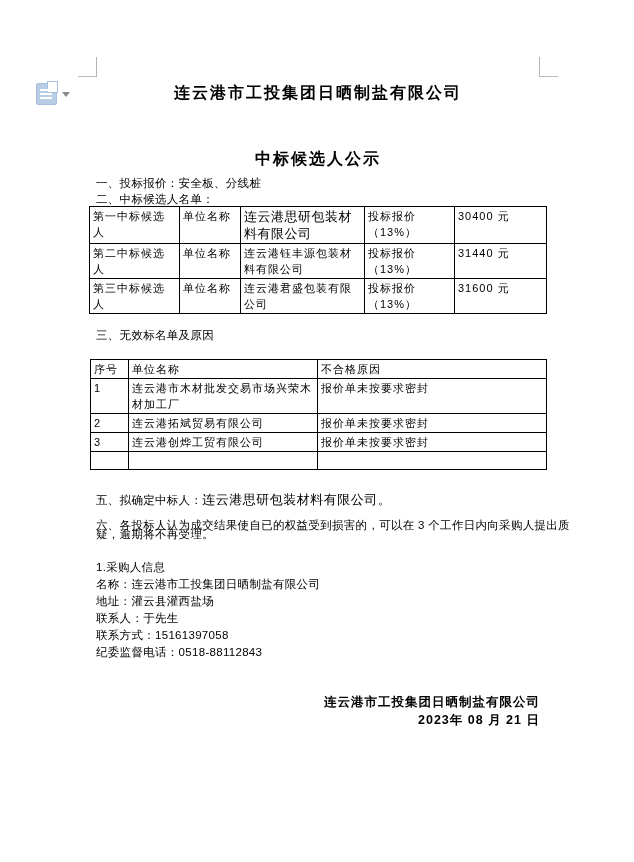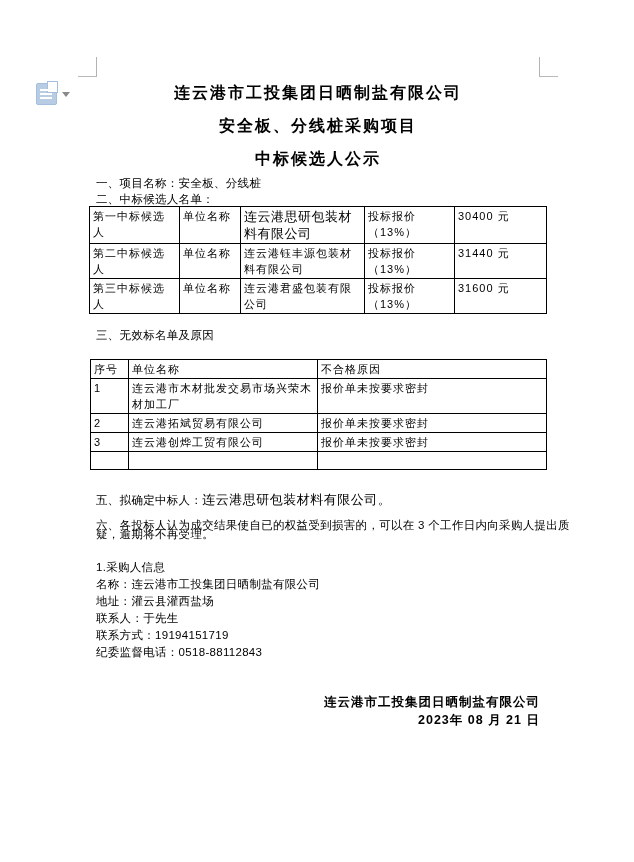--- a/index.html
+++ b/index.html
@@ -60,7 +60,6 @@
   <div class="crop tr"></div>
 
   <div class="title t1">连云港市工投集团日晒制盐有限公司</div>
-  <div class="title t2">安全板、分线桩采购项目</div>
   <div class="title t3">中标候选人公示</div>
 
   <div class="para" style="top:176px;">一、项目名称：安全板、分线桩</div>

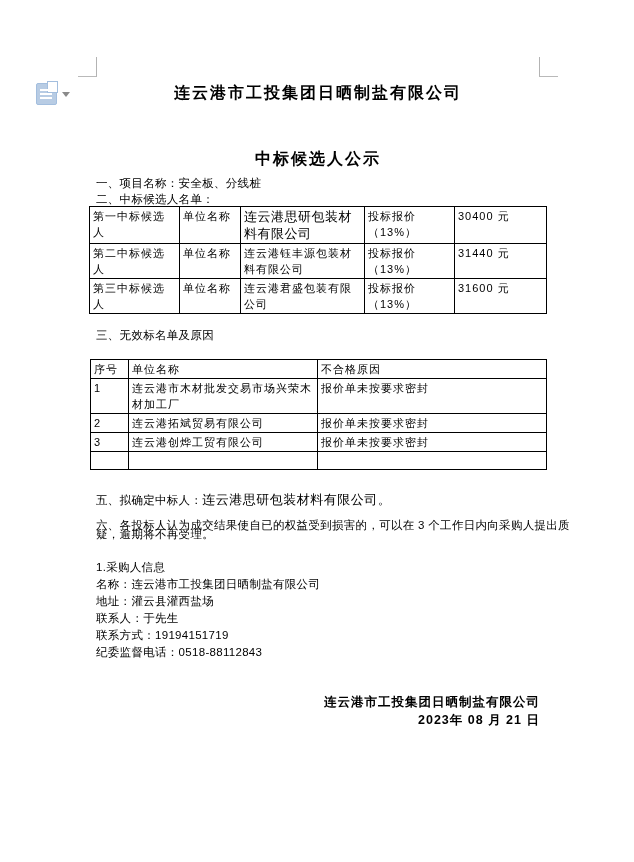--- a/index.html
+++ b/index.html
@@ -62,7 +62,7 @@
   <div class="title t1">连云港市工投集团日晒制盐有限公司</div>
   <div class="title t3">中标候选人公示</div>
 
-  <div class="para" style="top:176px;">一、项目名称：安全板、分线桩</div>
+  <div class="para" style="top:176px;">一、投标报价：安全板、分线桩</div>
   <div class="para" style="top:192px;">二、中标候选人名单：</div>
 
   <table class="tbl-candidates">

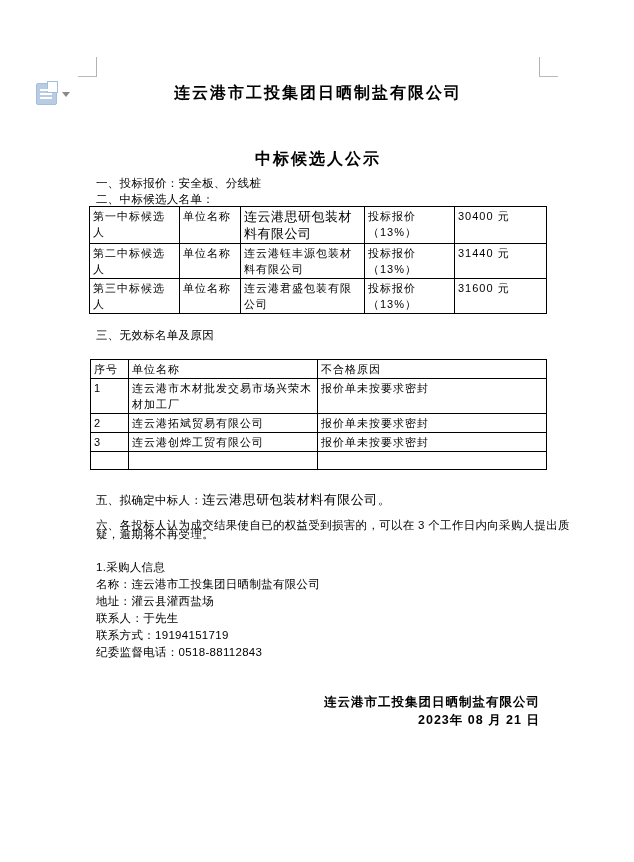--- a/index.html
+++ b/index.html
@@ -145,7 +145,7 @@
   <div class="contact-line" style="top:577px;">名称：连云港市工投集团日晒制盐有限公司</div>
   <div class="contact-line" style="top:594px;">地址：灌云县灌西盐场</div>
   <div class="contact-line" style="top:611px;">联系人：于先生</div>
-  <div class="contact-line" style="top:628px;">联系方式：19194151719</div>
+  <div class="contact-line" style="top:628px;">联系方式：15161397058</div>
   <div class="contact-line" style="top:645px;">纪委监督电话：0518-88112843</div>
 
   <div class="footer">

